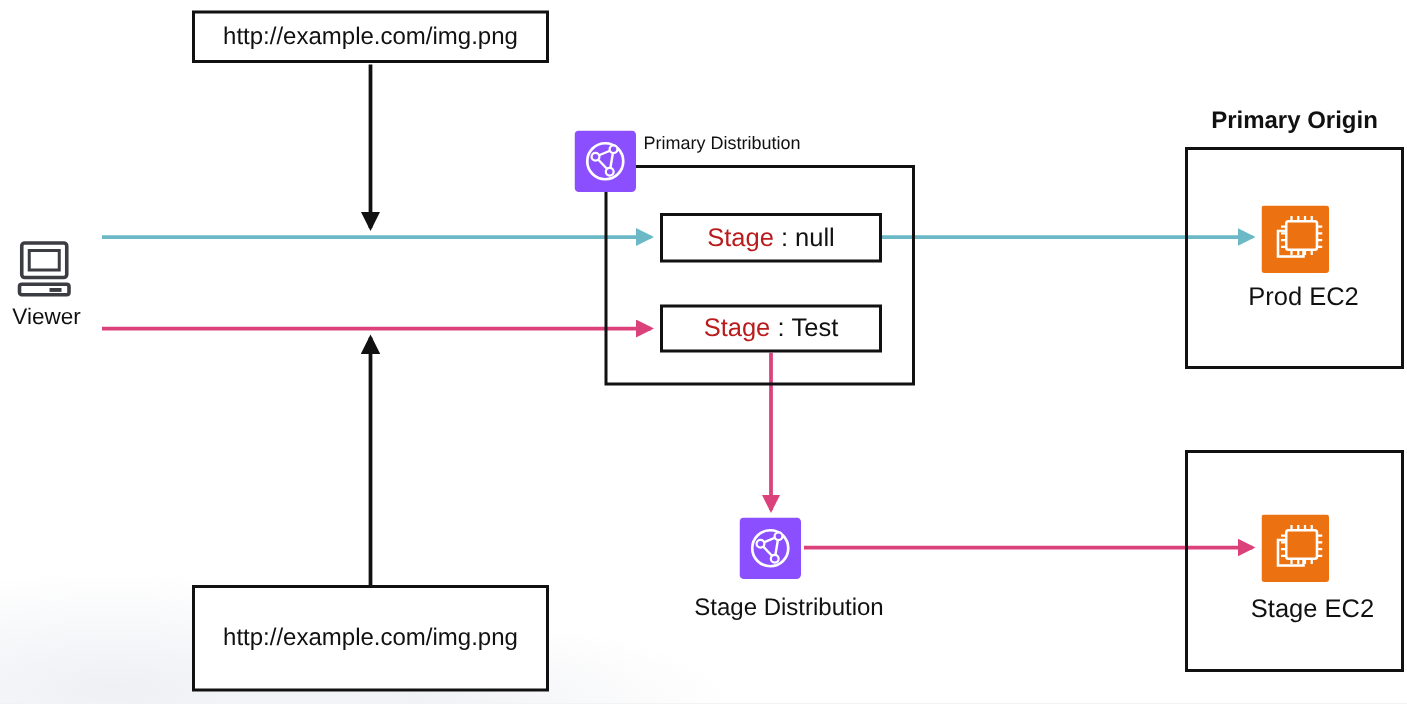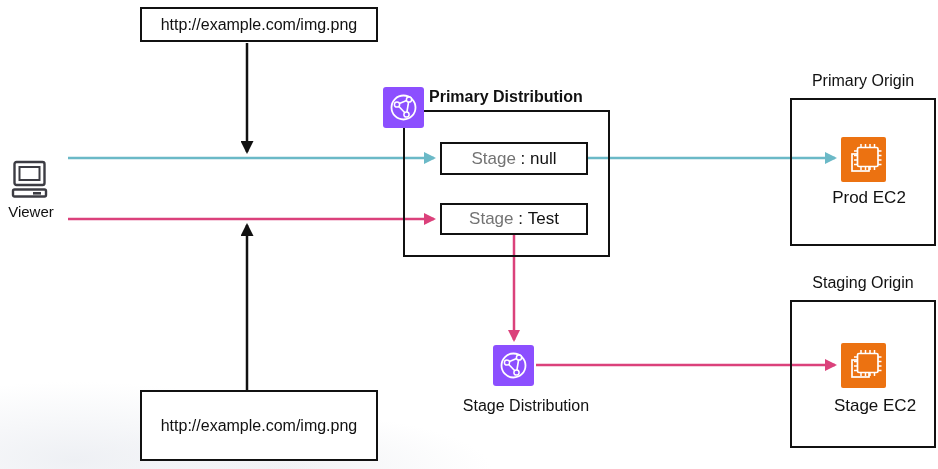--- a/index.html
+++ b/index.html
@@ -20,7 +20,7 @@
   .fill-box{
     position:absolute;z-index:3;
     border:2.5px solid #111;background:#fff;box-sizing:border-box;
-    display:flex;align-items:center;justify-content:center;text-align:center;margin-left:12px;
+    display:flex;align-items:center;justify-content:center;text-align:center;
   }
   .stage-row{
     position:absolute;z-index:3;

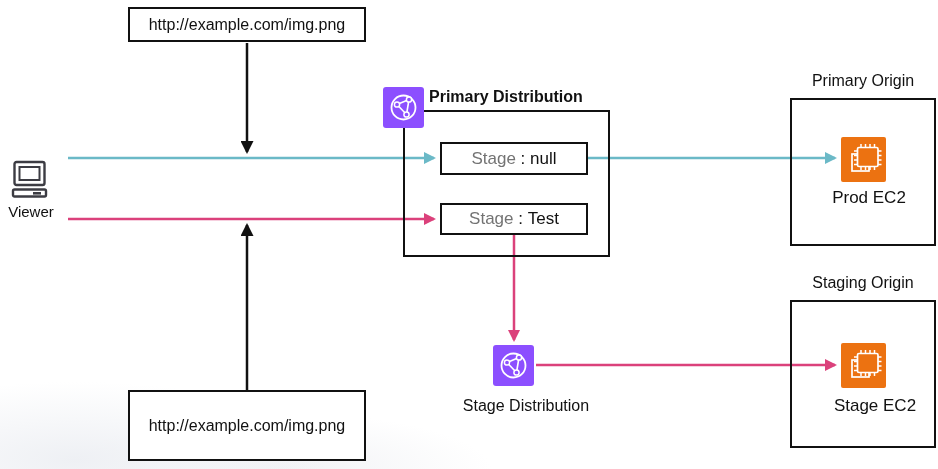--- a/index.html
+++ b/index.html
@@ -127,7 +127,7 @@
   </span>
   <div class="center-label" style="left:426px;top:397px;width:200px;">Stage Distribution</div>
 
-  <div class="center-label" style="left:790px;top:72px;width:146px;">Primary Origin</div>
+  <div class="center-label" style="left:790px;top:72px;width:146px;font-weight:bold;">Primary Origin</div>
   <div class="outline-box" style="left:790px;top:98px;width:146px;height:148px;"></div>
   <span class="icon" style="left:841px;top:137px;">
     <svg width="45" height="45" viewBox="0 0 45 45">

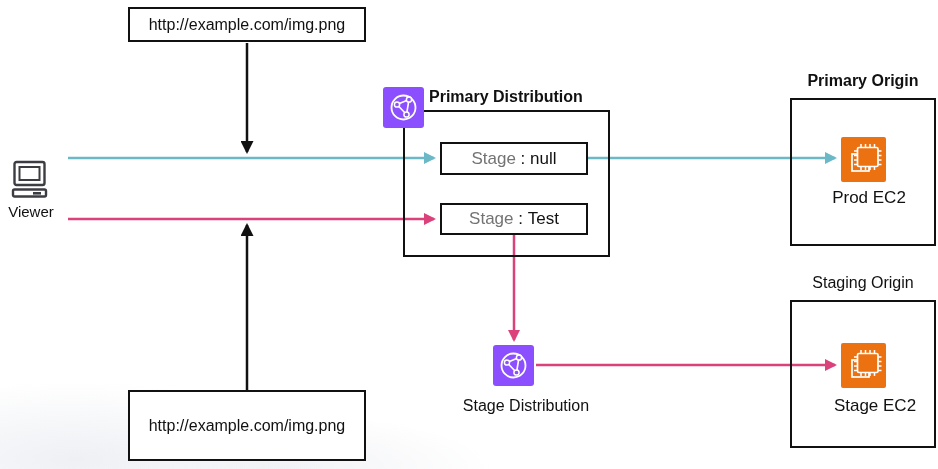--- a/index.html
+++ b/index.html
@@ -31,7 +31,7 @@
   .url-text{font-size:16px;line-height:1.45;}
   .kpurple{color:#737373;}
   .sep{white-space:pre;}
-  .title-label{position:absolute;z-index:3;font-size:16px;font-weight:bold;}
+  .title-label{position:absolute;z-index:3;font-size:12px;}
   .center-label{position:absolute;z-index:3;font-size:16px;text-align:center;}
   .icon{position:absolute;z-index:4;line-height:0;}
   .cf-bg{fill:#8C4FFF;}

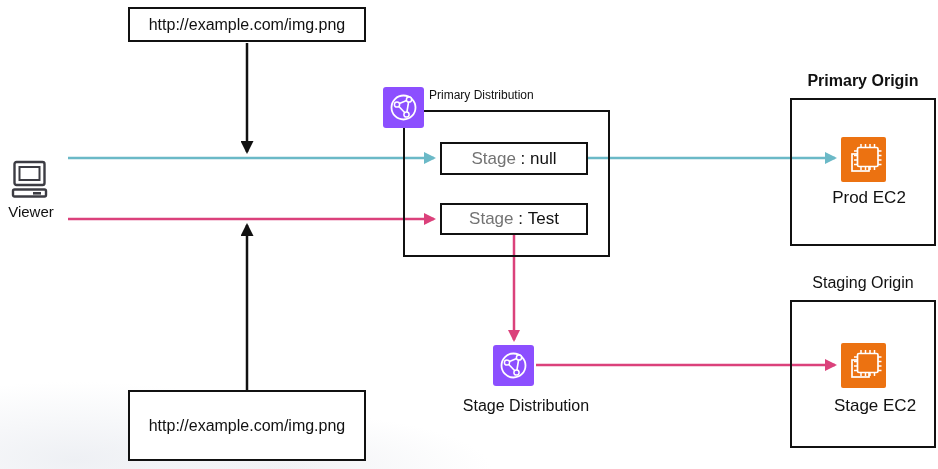--- a/index.html
+++ b/index.html
@@ -29,7 +29,7 @@
     font-size:17px;
   }
   .url-text{font-size:16px;line-height:1.45;}
-  .kpurple{color:#737373;}
+  .kpurple{color:#b91c1c;}
   .sep{white-space:pre;}
   .title-label{position:absolute;z-index:3;font-size:12px;}
   .center-label{position:absolute;z-index:3;font-size:16px;text-align:center;}

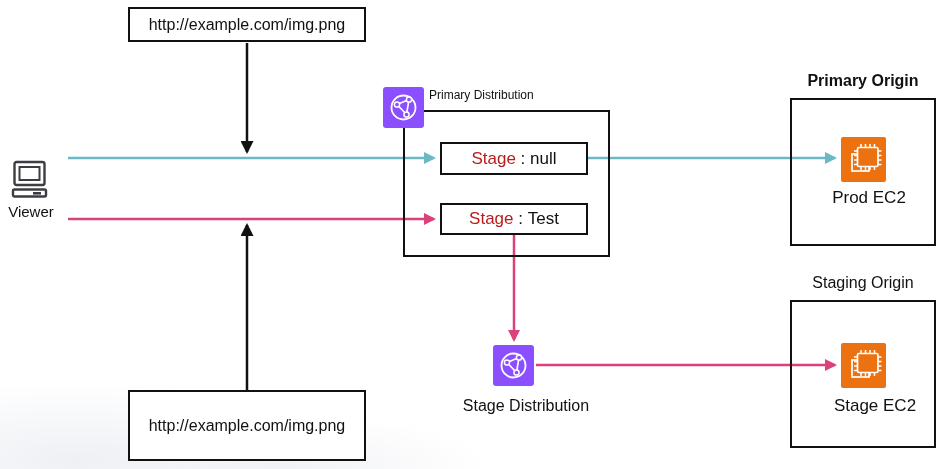--- a/index.html
+++ b/index.html
@@ -142,7 +142,6 @@
   </span>
   <div class="center-label" style="left:790px;top:188px;width:158px;font-size:17px;">Prod EC2</div>
 
-  <div class="center-label" style="left:790px;top:274px;width:146px;">Staging Origin</div>
   <div class="outline-box" style="left:790px;top:300px;width:146px;height:148px;"></div>
   <span class="icon" style="left:841px;top:343px;">
     <svg width="45" height="45" viewBox="0 0 45 45">

